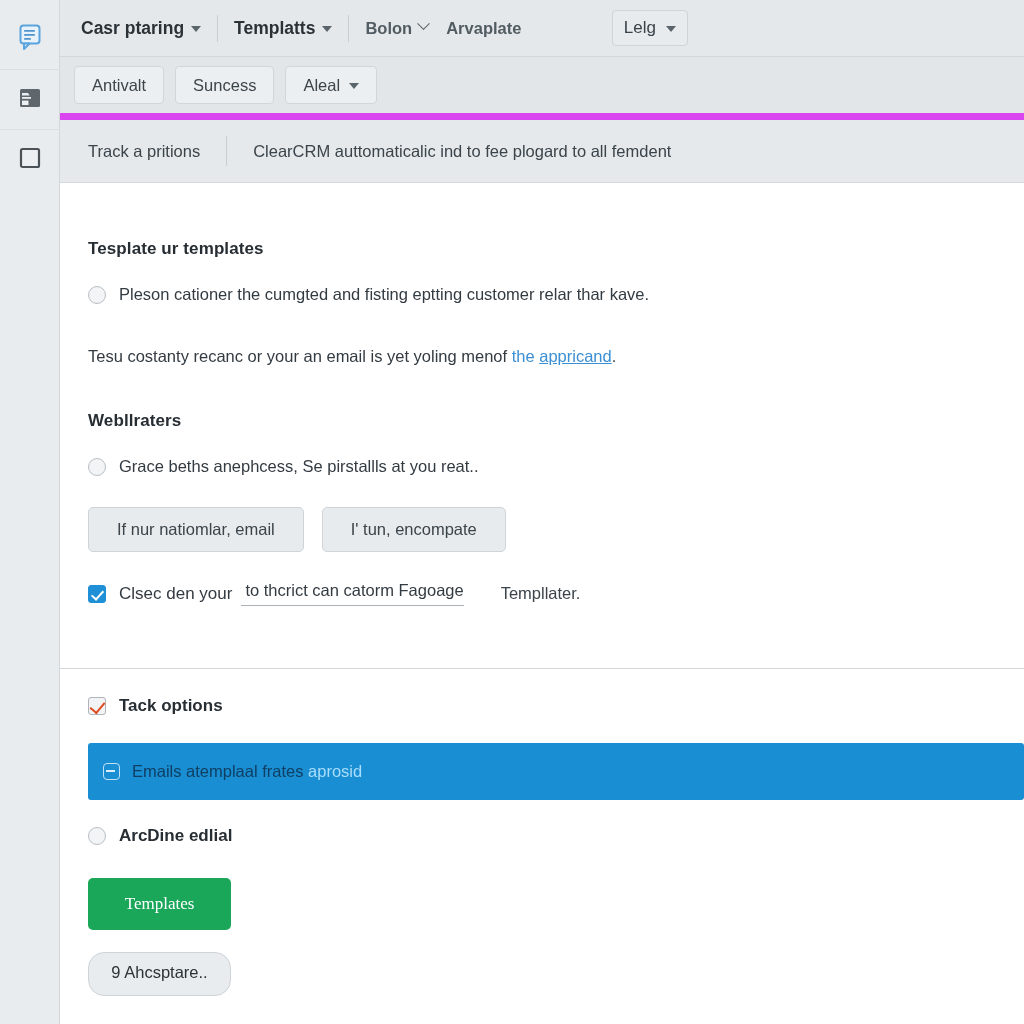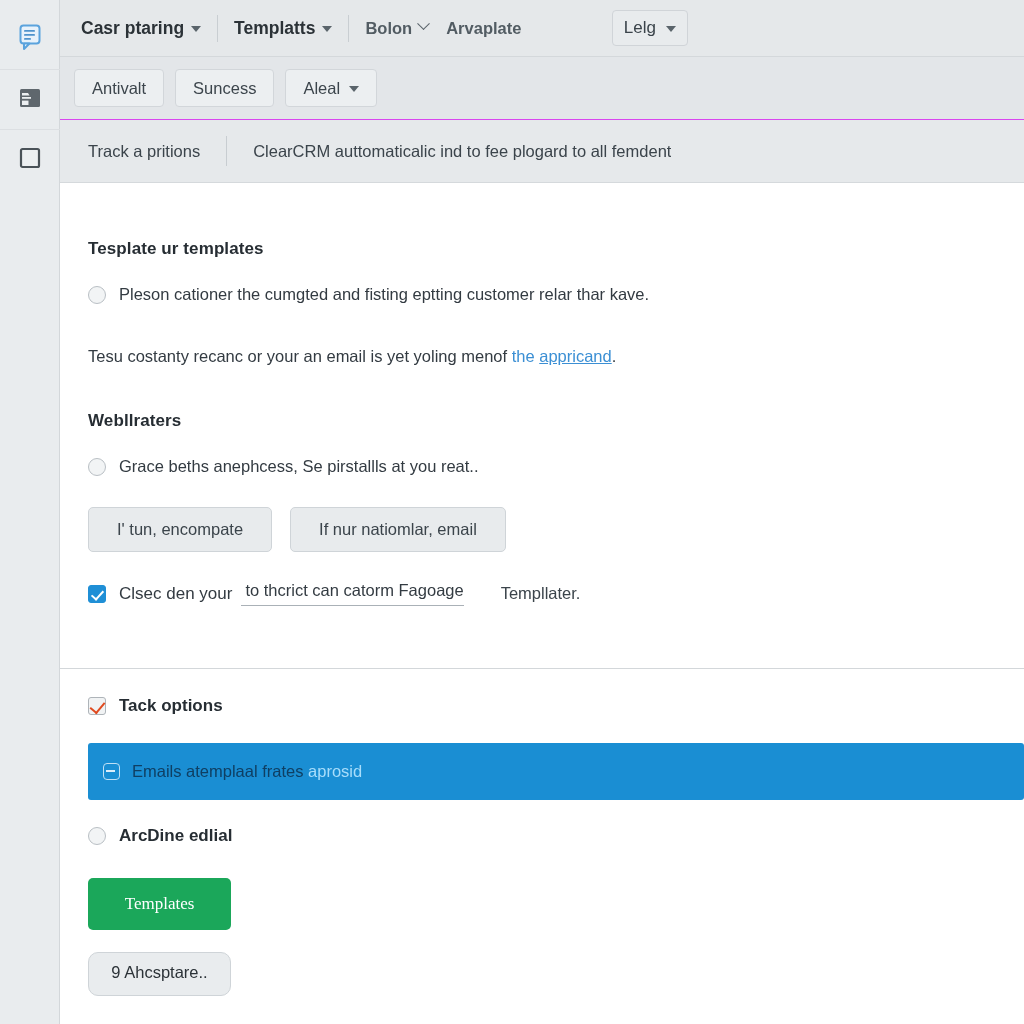--- a/index.html
+++ b/index.html
@@ -131,7 +131,7 @@
     gap: 11px;
     padding: 0 14px;
     background: #e3e6e9;
-    border-bottom: 1px solid #d946ef;
+    border-bottom: 7px solid #d946ef;
   }
   .tbtn {
     display: flex;

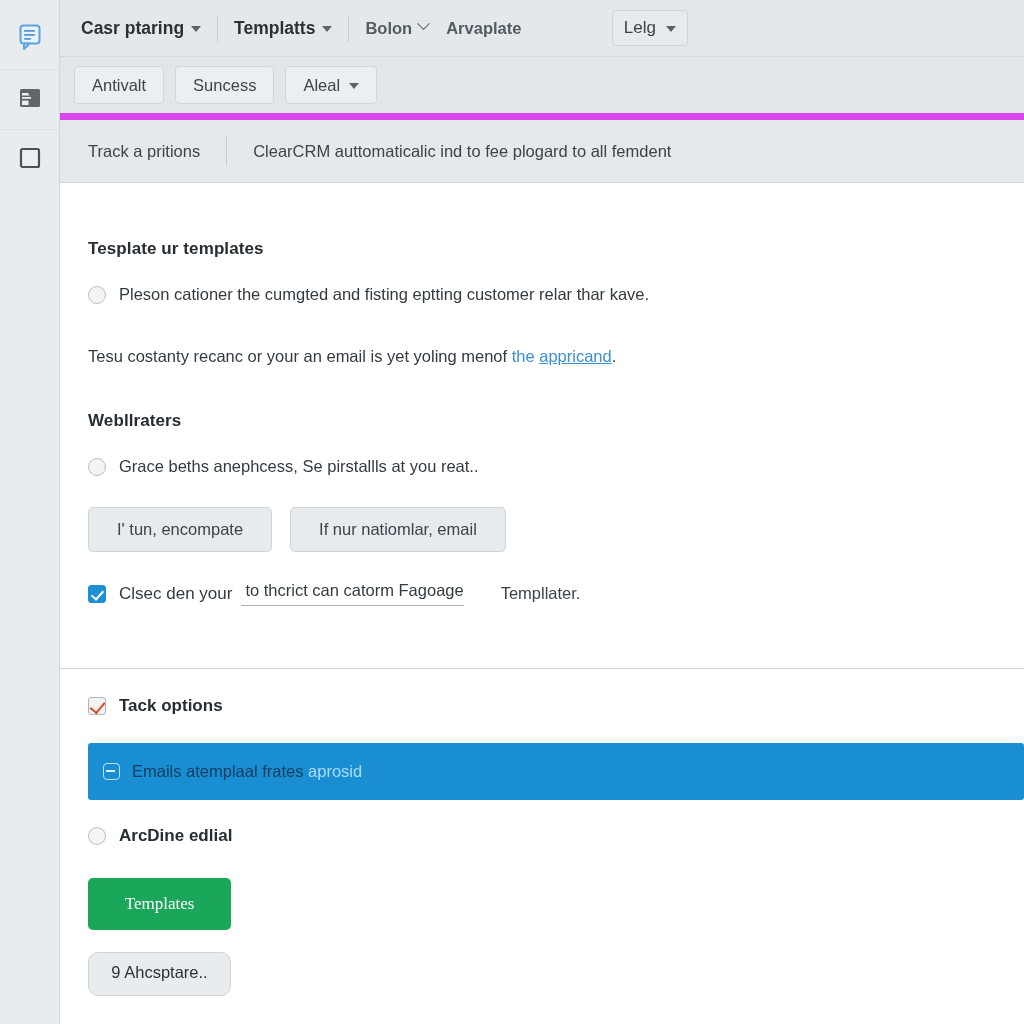--- a/index.html
+++ b/index.html
@@ -514,10 +514,10 @@
 
       <div class="pillrow">
         <button class="pill">
-          <span>I' tun, encompate</span>
+          <span>If nur natiomlar, email</span>
         </button>
         <button class="pill">
-          <span>If nur natiomlar, email</span>
+          <span>I' tun, encompate</span>
         </button>
       </div>
 

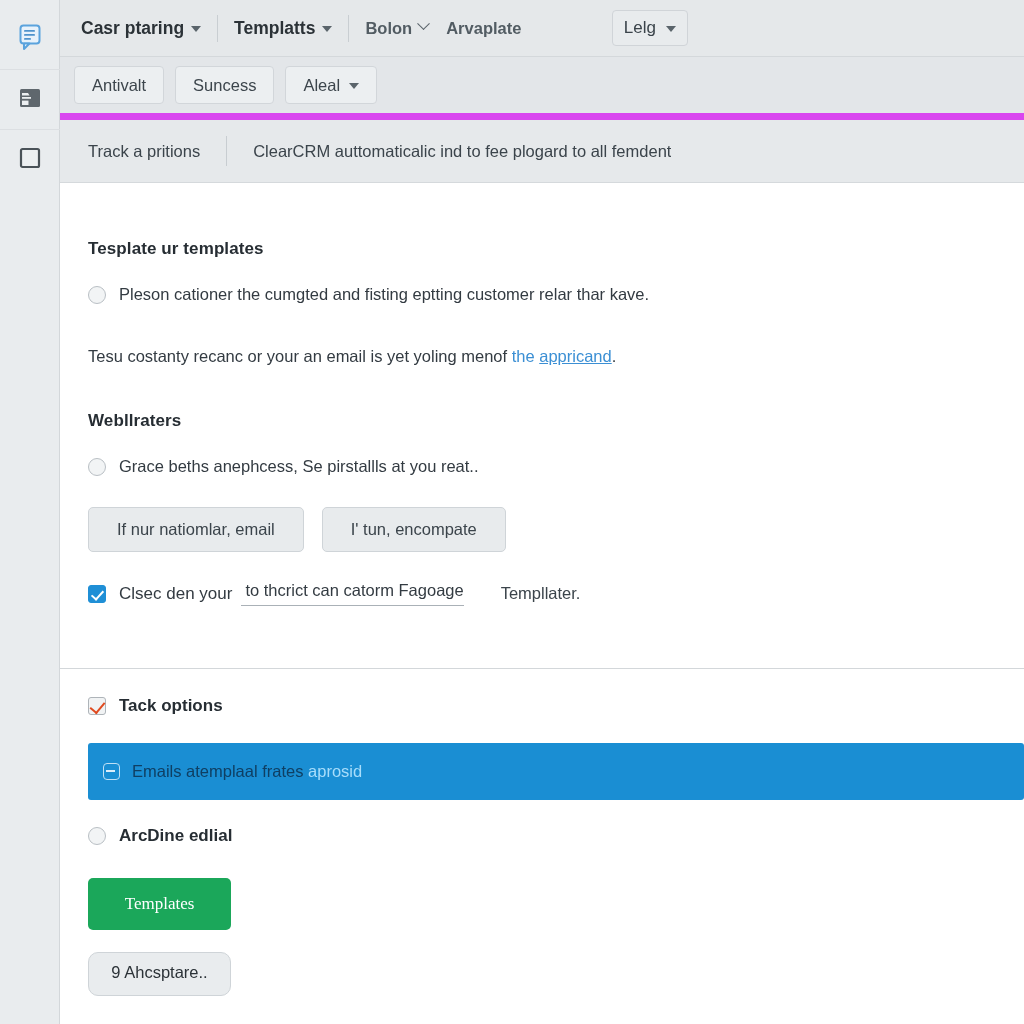--- a/index.html
+++ b/index.html
@@ -385,7 +385,7 @@
     width: 143px;
     background: #e9ecee;
     border: 1px solid #cfd4d8;
-    border-radius: 10px;
+    border-radius: 16px;
     color: #2b3237;
     font-size: 16.5px;
     font-family: "Liberation Sans", sans-serif;

